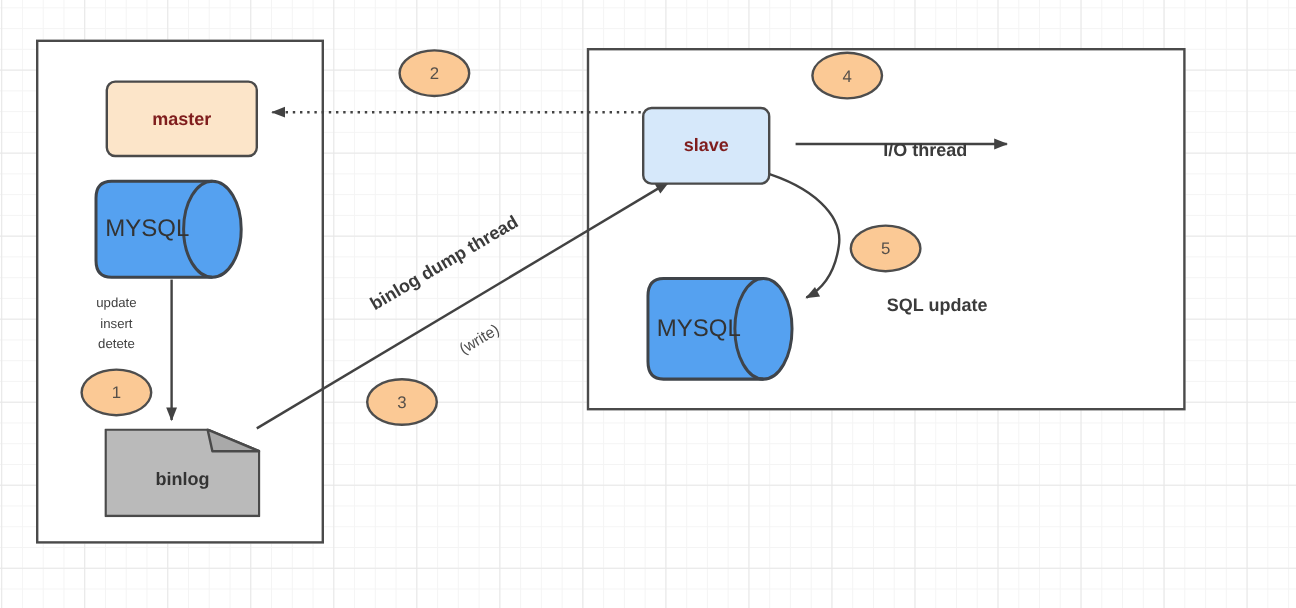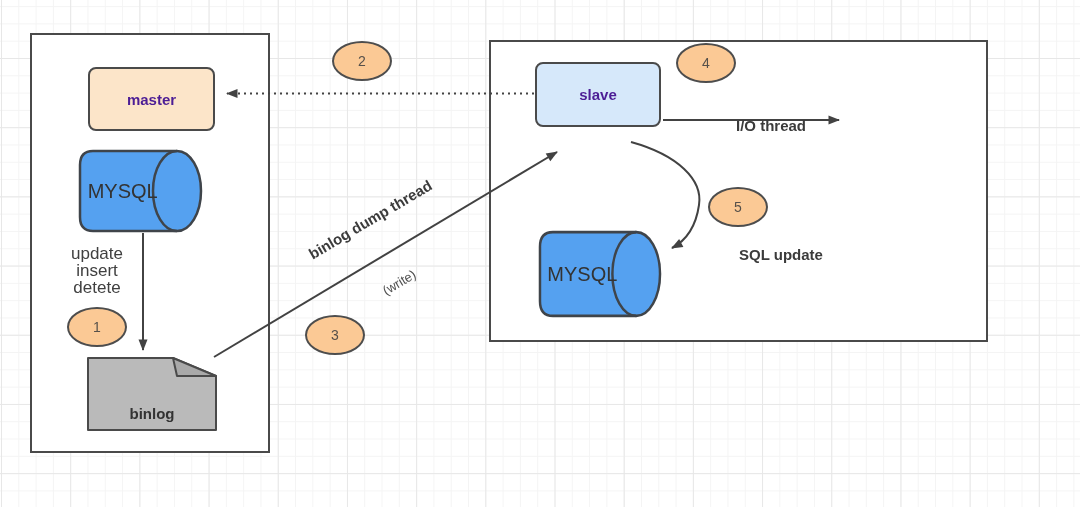--- a/index.html
+++ b/index.html
@@ -29,7 +29,7 @@
     border:2px solid #4a4a4a;
     border-radius:8px;
     display:flex;align-items:center;justify-content:center;
-    font-weight:bold;font-size:15px;color:#4c1d95;
+    font-weight:bold;font-size:15px;color:#7f1d1d;
   }
   .node-label{
     position:absolute;left:0;right:0;text-align:center;

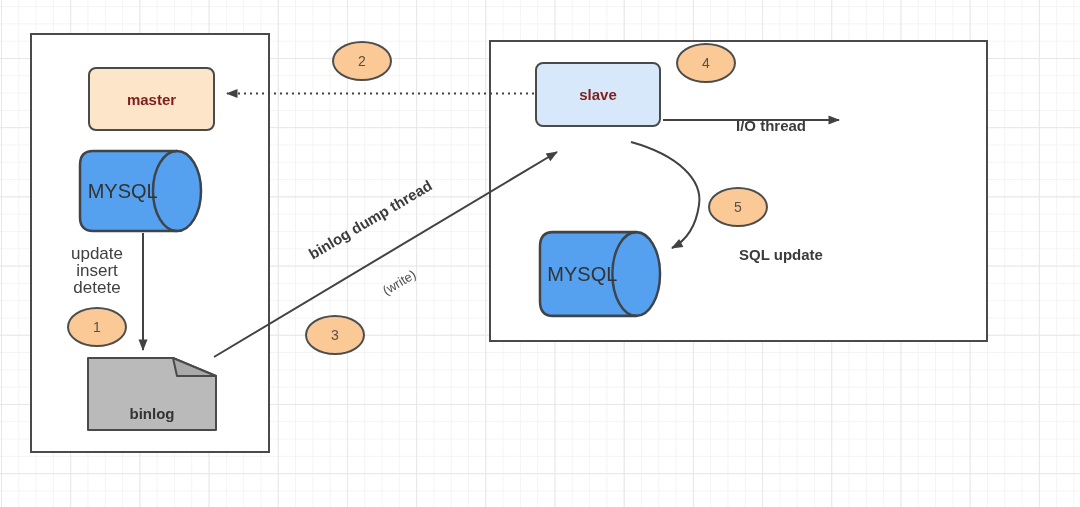--- a/index.html
+++ b/index.html
@@ -120,7 +120,7 @@
     <span class="node-label" style="top:48px;">binlog</span>
   </div>
 
-  <div class="abs rect-node" style="left:535px;top:62px;width:126px;height:65px;background:#d6e8fa;">
+  <div class="abs rect-node" style="left:535px;top:89px;width:107px;height:65px;background:#d6e8fa;">
     <span>slave</span>
   </div>
 

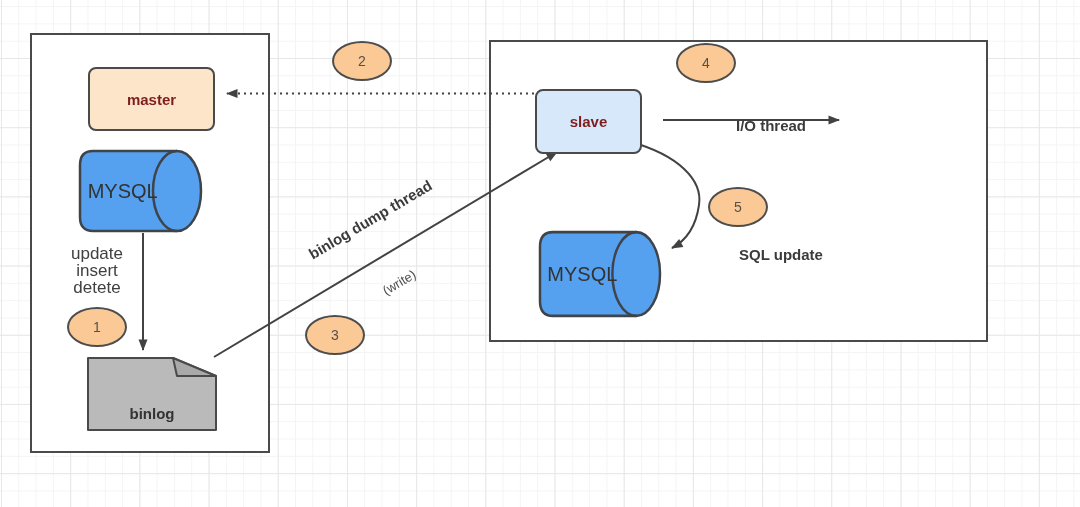--- a/index.html
+++ b/index.html
@@ -57,7 +57,7 @@
   }
   #ops-label{
     text-align:center;white-space:pre-line;
-    font-size:17px;line-height:17px;color:#404040;font-weight:normal;
+    font-size:11px;line-height:17px;color:#404040;font-weight:normal;
   }
   #write-label{
     font-size:13px;color:#4f4f4f;font-weight:normal;

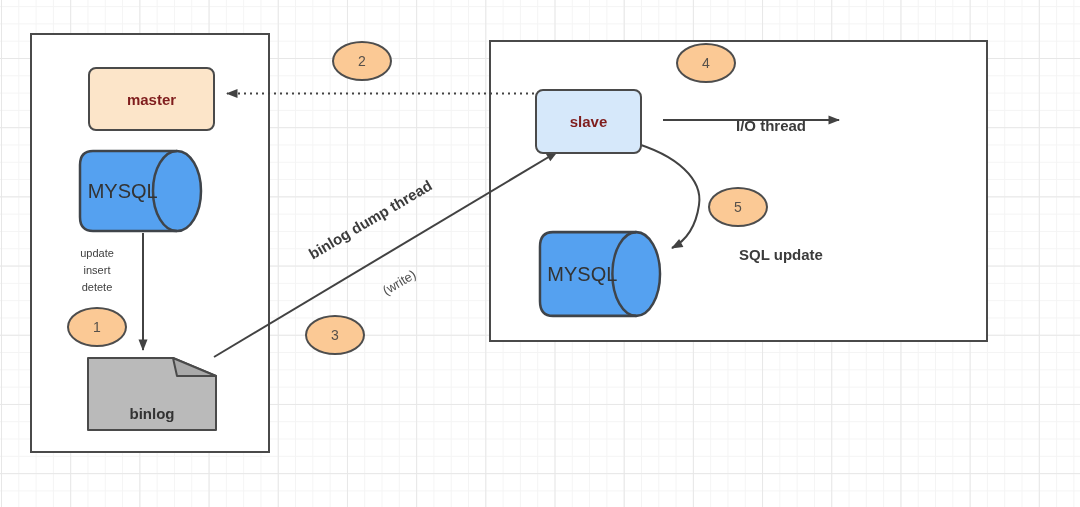--- a/index.html
+++ b/index.html
@@ -117,7 +117,7 @@
       <path d="M1,1 L86,1 L129,19 L129,73 L1,73 Z" fill="#bababa" stroke="#4a4a4a" stroke-width="2" stroke-linejoin="round"></path>
       <path d="M86,1 L90,19 L129,19 Z" fill="#a9a9a9" stroke="#4a4a4a" stroke-width="2" stroke-linejoin="round"></path>
     </svg>
-    <span class="node-label" style="top:48px;">binlog</span>
+    <span class="node-label" style="top:34px;">binlog</span>
   </div>
 
   <div class="abs rect-node" style="left:535px;top:89px;width:107px;height:65px;background:#d6e8fa;">

